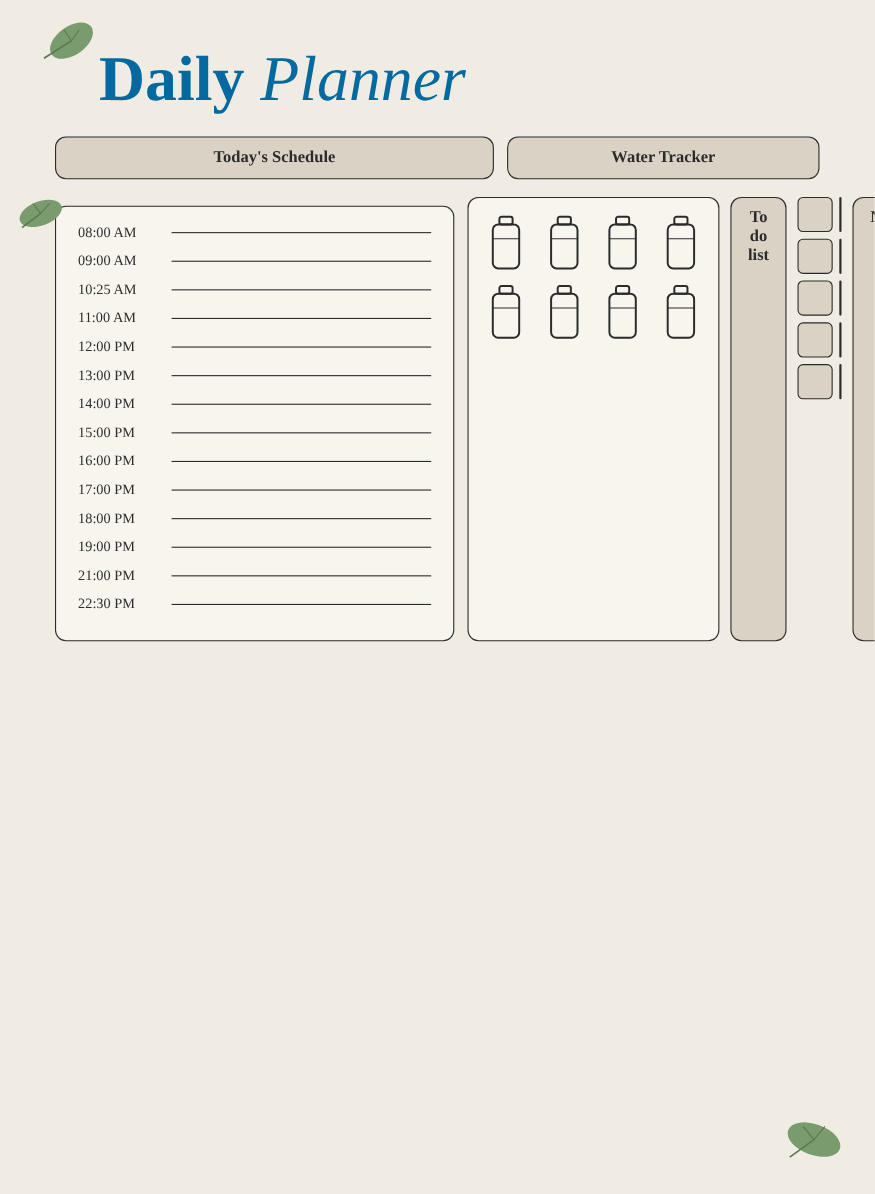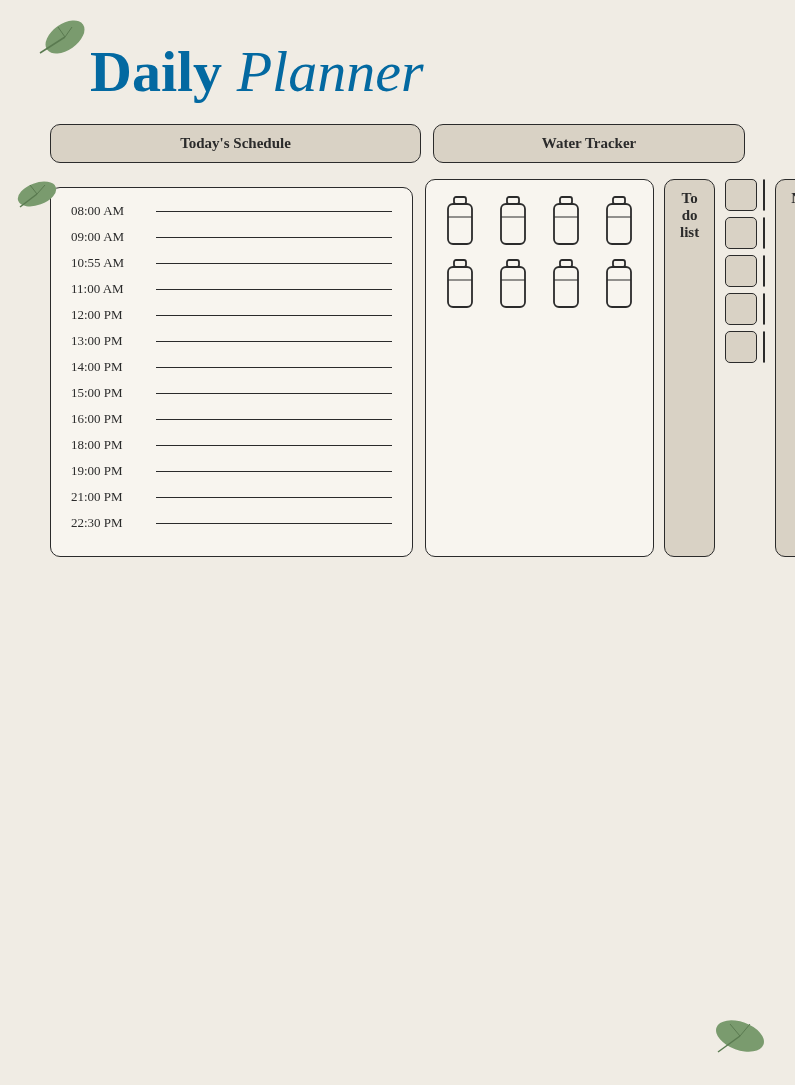--- a/index.html
+++ b/index.html
@@ -213,7 +213,7 @@
     }
 
     .headers-row .section-header.right {
-      width: 312px;
+      width: 284px;
       flex: none;
     }
   </style>

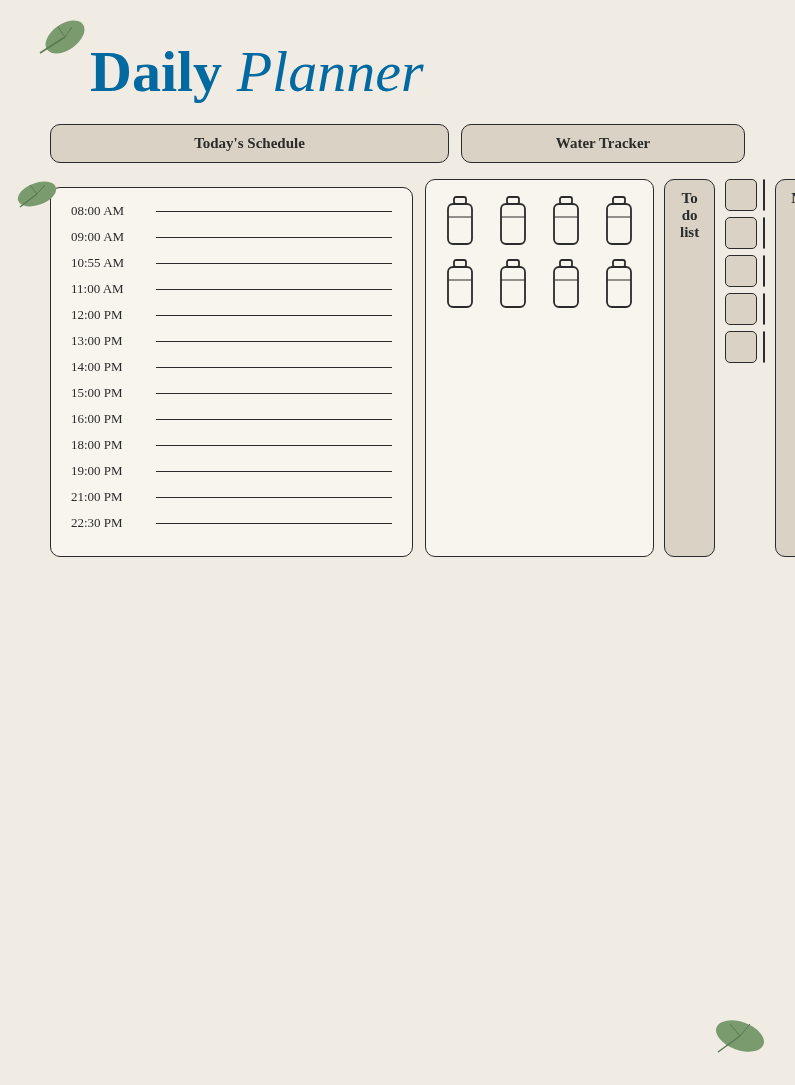--- a/index.html
+++ b/index.html
@@ -261,7 +261,7 @@
             <div class="time-line"></div>
           </div>
           <div class="time-row">
-            <span class="time-label">10:55 AM</span>
+            <span class="time-label">10:25 AM</span>
             <div class="time-line"></div>
           </div>
           <div class="time-row">

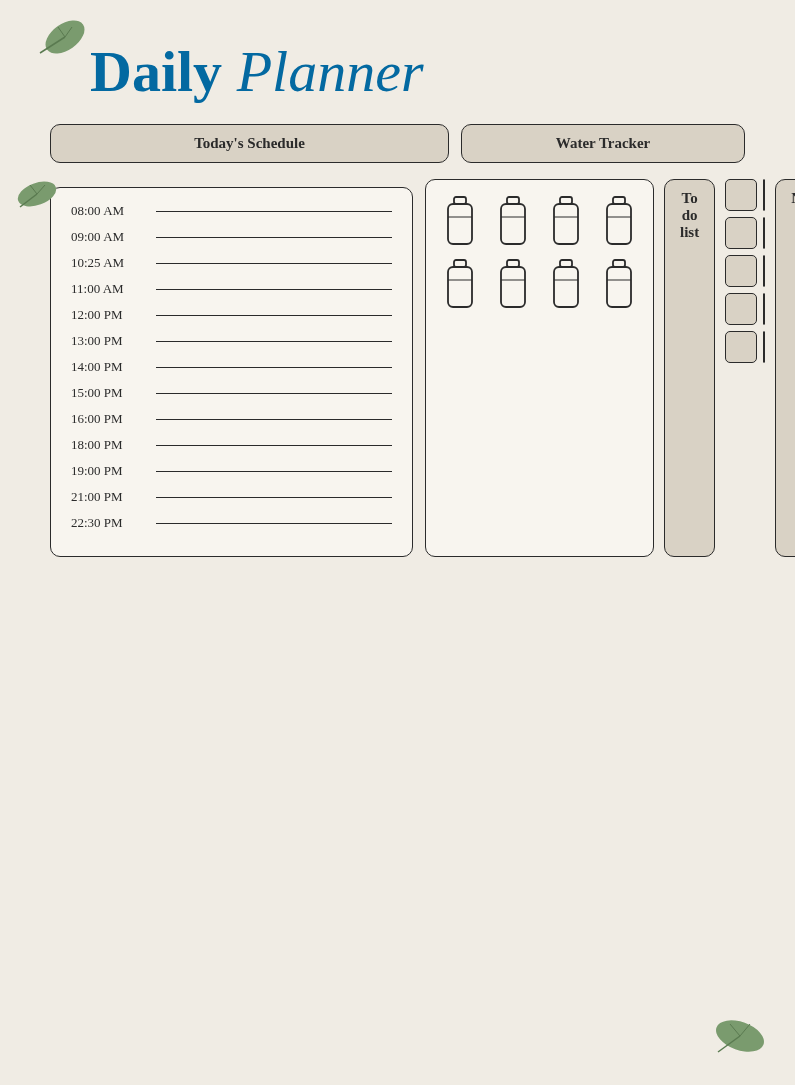--- a/index.html
+++ b/index.html
@@ -289,6 +289,10 @@
             <div class="time-line"></div>
           </div>
           <div class="time-row">
+            <span class="time-label">17:00 PM</span>
+            <div class="time-line"></div>
+          </div>
+          <div class="time-row">
             <span class="time-label">18:00 PM</span>
             <div class="time-line"></div>
           </div>

